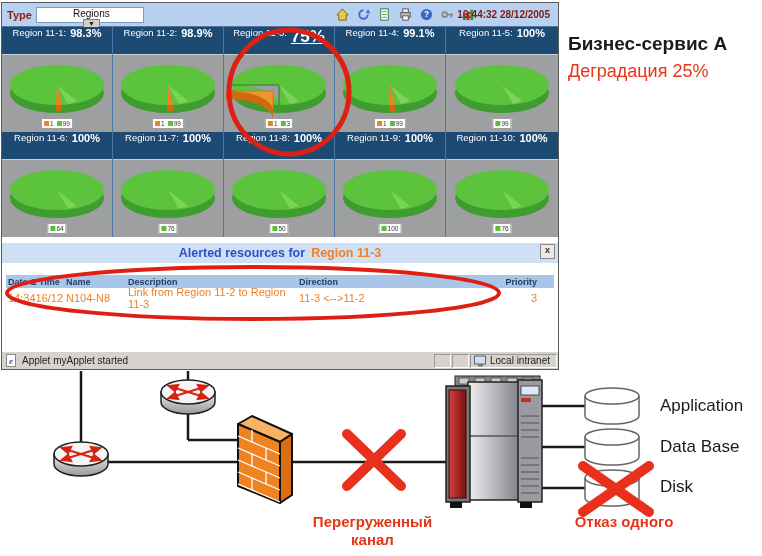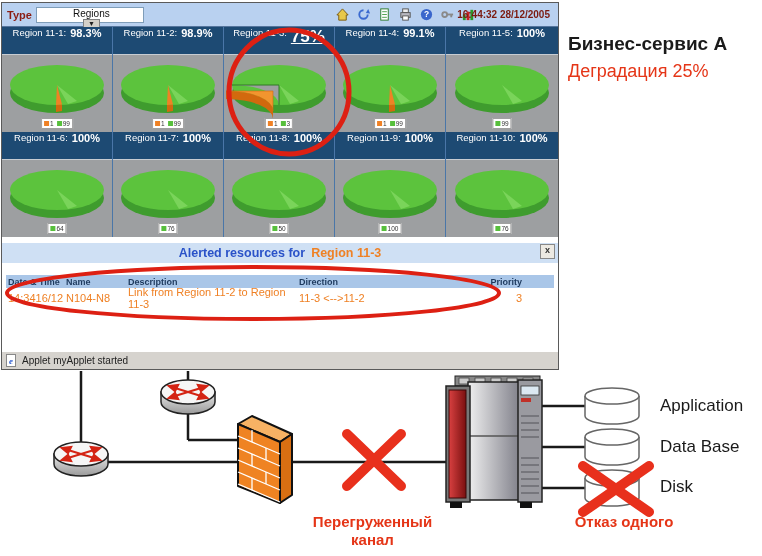--- a/index.html
+++ b/index.html
@@ -55,7 +55,7 @@
   .c1{width:62px;}
   .c2{width:171px;}
   .c3{width:130px;}
-  .c4{flex:1;text-align:right;padding-right:32px;}
+  .c4{flex:1;text-align:right;padding-right:17px;}
 
   
   .statusbar{position:absolute;left:0;bottom:0;width:556px;height:17px;background:#d6d3ce;

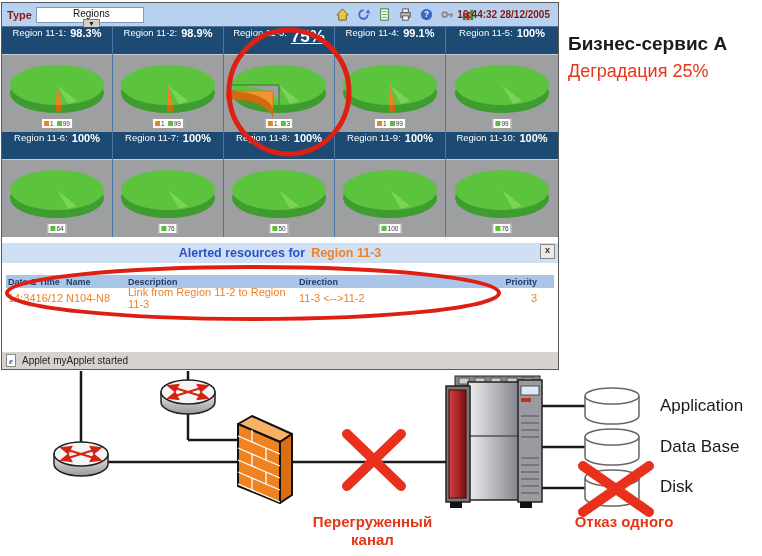--- a/index.html
+++ b/index.html
@@ -377,6 +377,17 @@
       <text x="6" y="10" font-size="9" fill="#2a5ad0" text-anchor="middle" font-weight="bold" font-family="Liberation Serif,serif" font-style="italic">e</text>
     </svg>
     <span>Applet myApplet started</span>
+    <div class="sb-cells">
+      <span class="sb-sep"></span>
+      <span class="sb-sep"></span>
+      <div class="sb-right">
+        <svg width="13" height="12" viewBox="0 0 13 12">
+          <rect x="0.5" y="1" width="11" height="8" fill="#cfe0ee" stroke="#567"></rect>
+          <rect x="4" y="9.5" width="5" height="1.8" fill="#567"></rect>
+        </svg>
+        <span>Local intranet</span>
+      </div>
+    </div>
   </div>
 </div>
 

